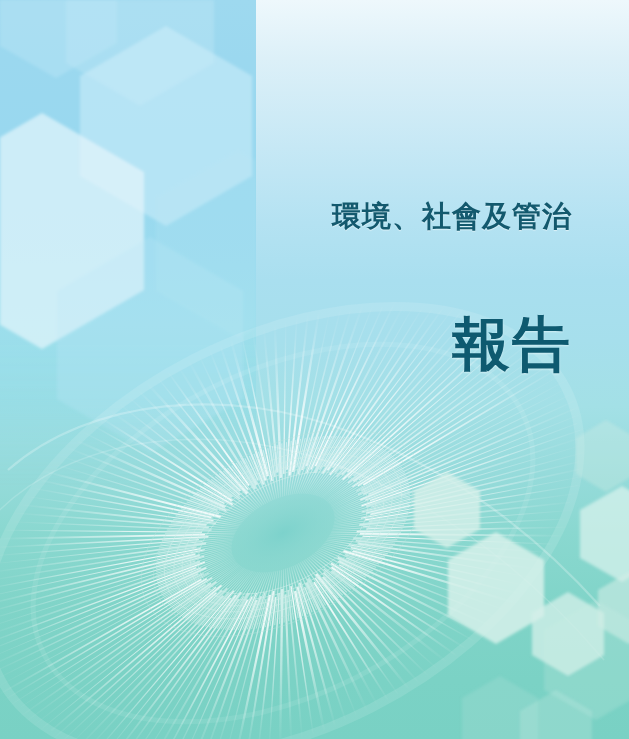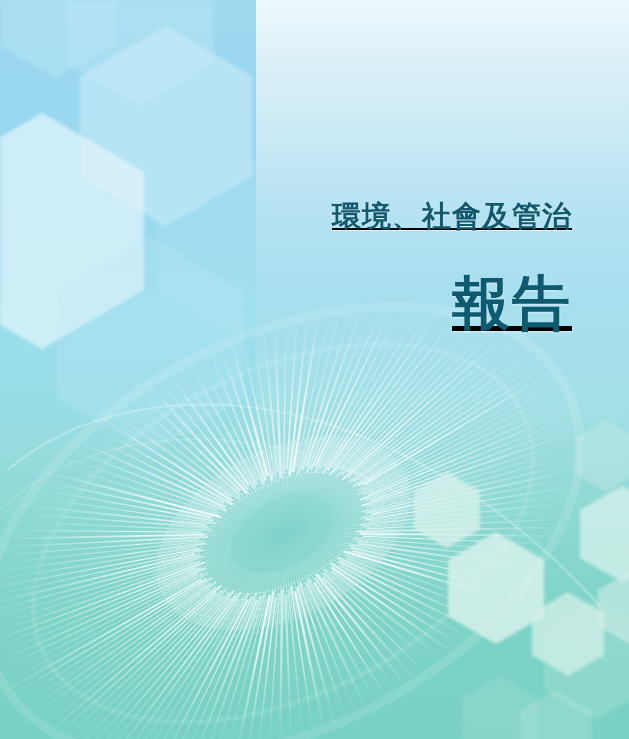--- a/index.html
+++ b/index.html
@@ -112,7 +112,6 @@
     width: 588px;
     text-align: right;
     padding-right: 16px;
-    text-decoration: underline;
   }
   .title-line1 {
     font-size: 29px;

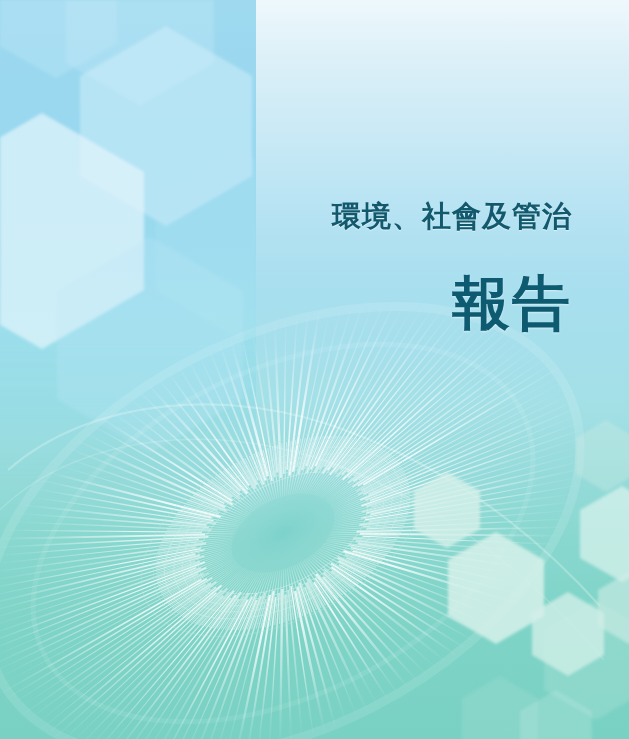--- a/index.html
+++ b/index.html
@@ -123,7 +123,7 @@
     white-space: nowrap;
   }
   .title-line2 {
-    margin-top: 39px;
+    margin-top: 80px;
     font-size: 58px;
     font-weight: 700;
     letter-spacing: 2px;

